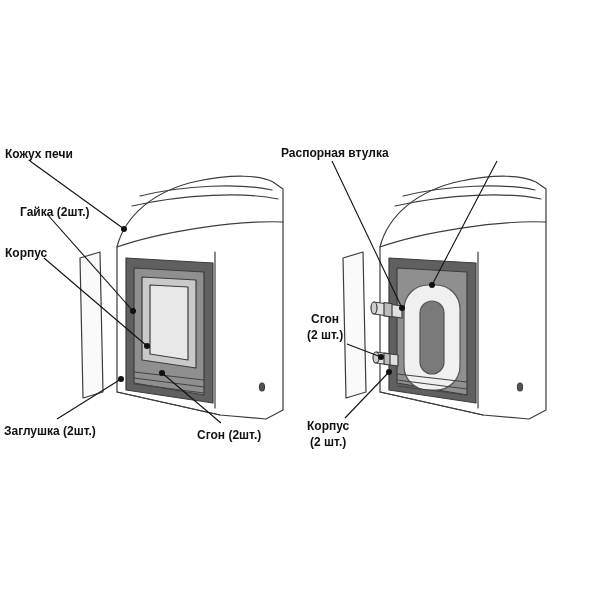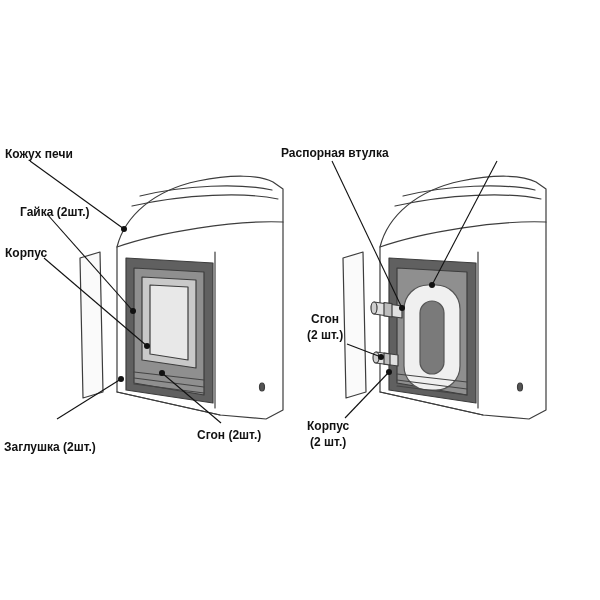--- a/index.html
+++ b/index.html
@@ -116,7 +116,7 @@
 
   <div class="label" style="left:5px;top:246px">Корпус</div>
 
-  <div class="label" style="left:4px;top:440px">Заглушка (2шт.)</div>
+  <div class="label" style="left:4px;top:424px">Заглушка (2шт.)</div>
 
   <div class="label" style="left:197px;top:428px">Сгон (2шт.)</div>
 

